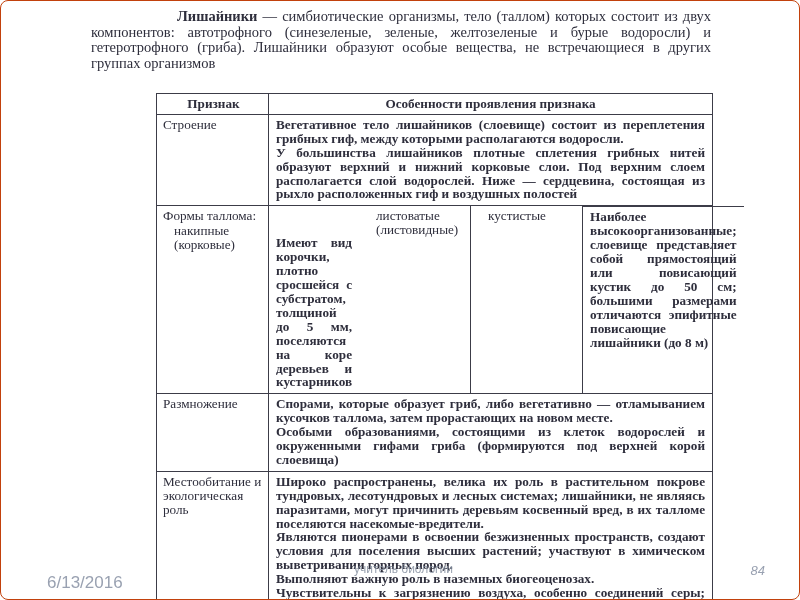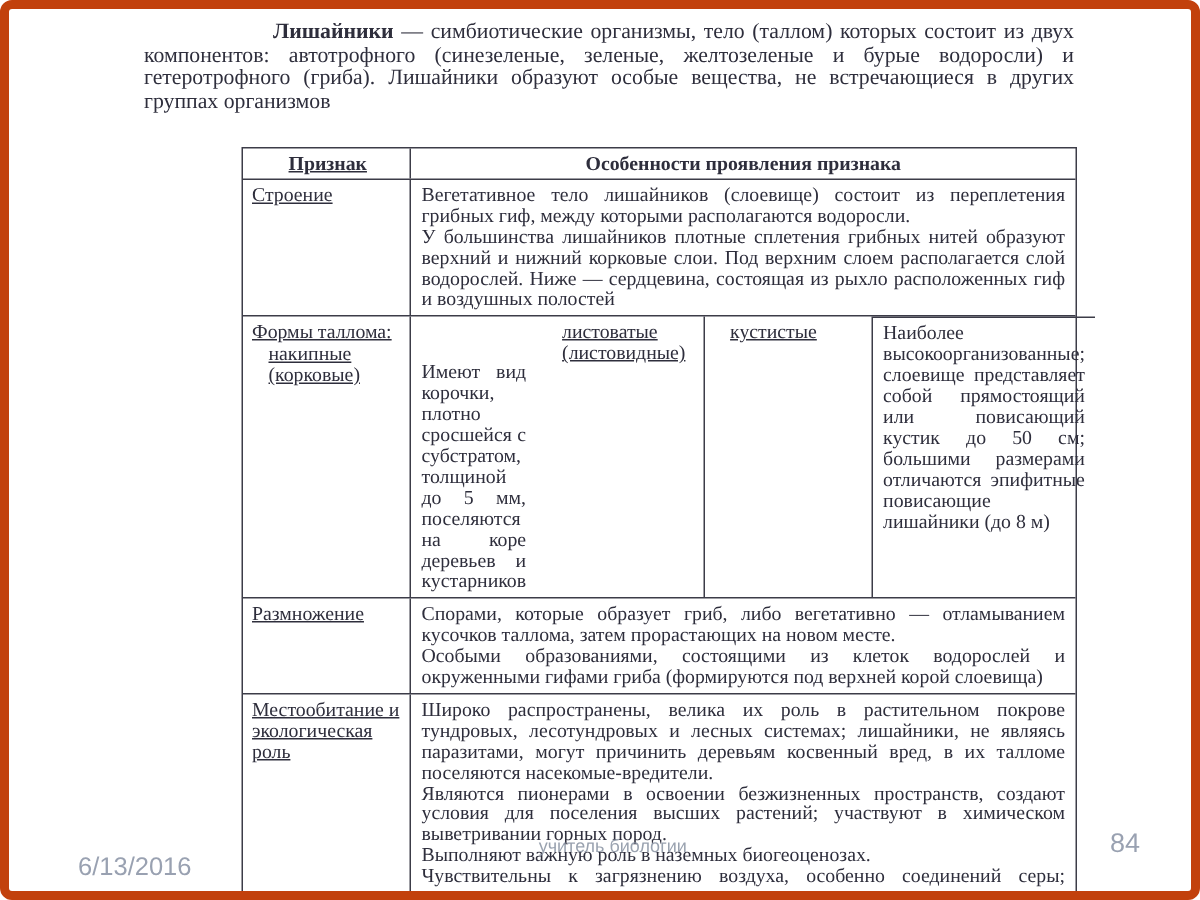--- a/index.html
+++ b/index.html
@@ -16,7 +16,7 @@
     width: 800px; height: 600px;
     box-sizing: border-box;
     background: #ffffff;
-    border: 6px solid #c2410c;
+    border: 1px solid #c2410c;
     border-radius: 8px;
     overflow: hidden;
     font-family: "Liberation Serif", "DejaVu Serif", serif;

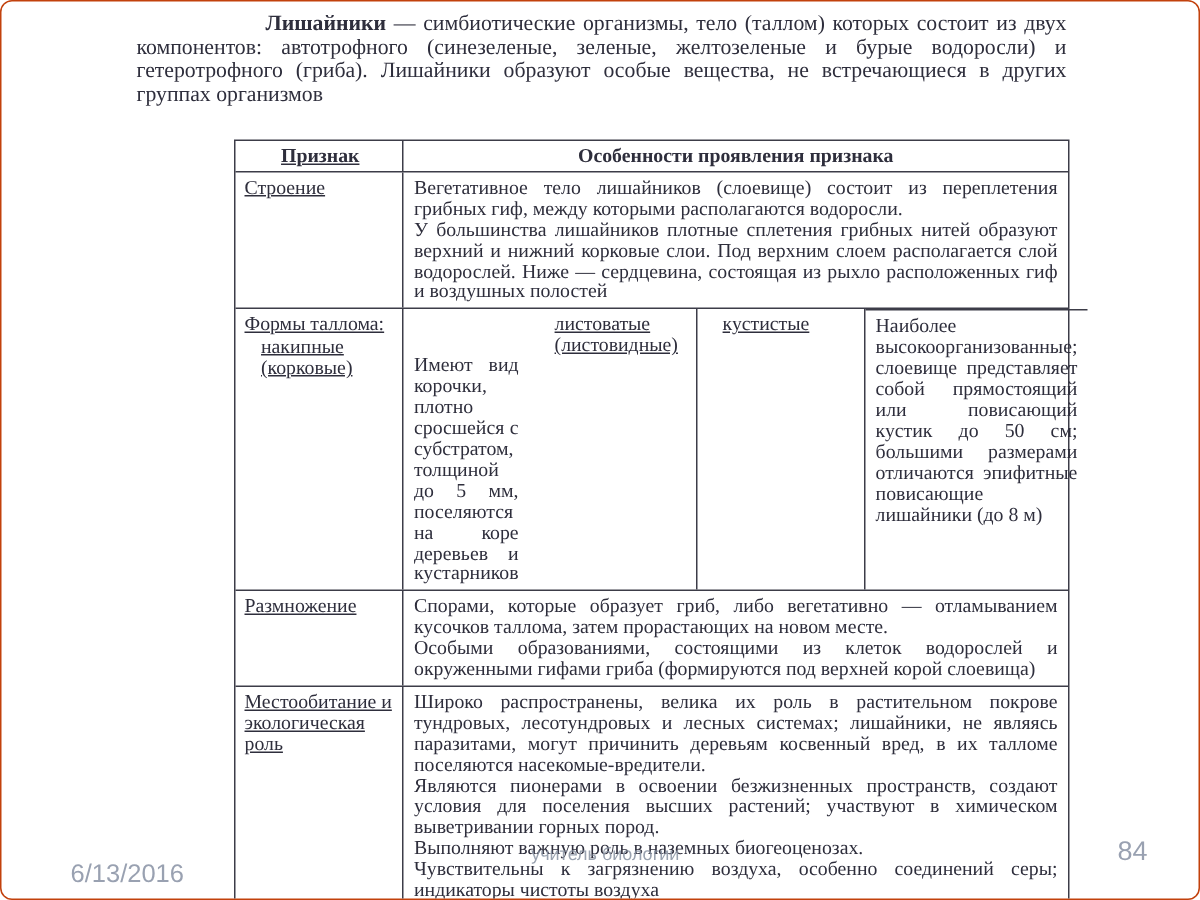--- a/index.html
+++ b/index.html
@@ -54,7 +54,6 @@
     box-sizing: border-box;
     border-right: 1px solid #3c3c48;
     padding: 3px 4px 3px 6px;
-    text-decoration: underline;
   }
   .tdr {
     flex: 1;

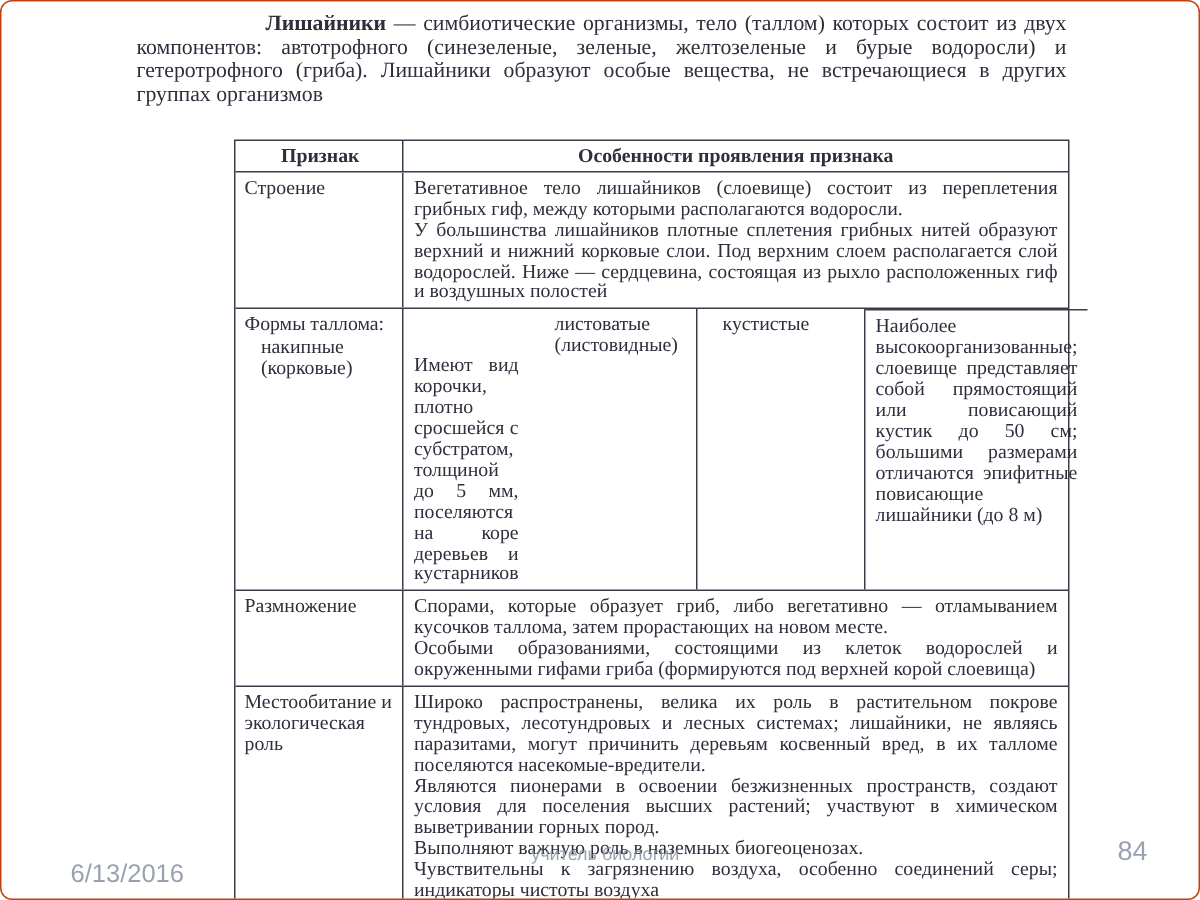--- a/index.html
+++ b/index.html
@@ -59,6 +59,7 @@
     flex: 1;
     padding: 3px 7px 4px 7px;
     text-align: justify;
+    font-weight: bold;
   }
   .th {
     font-weight: bold;

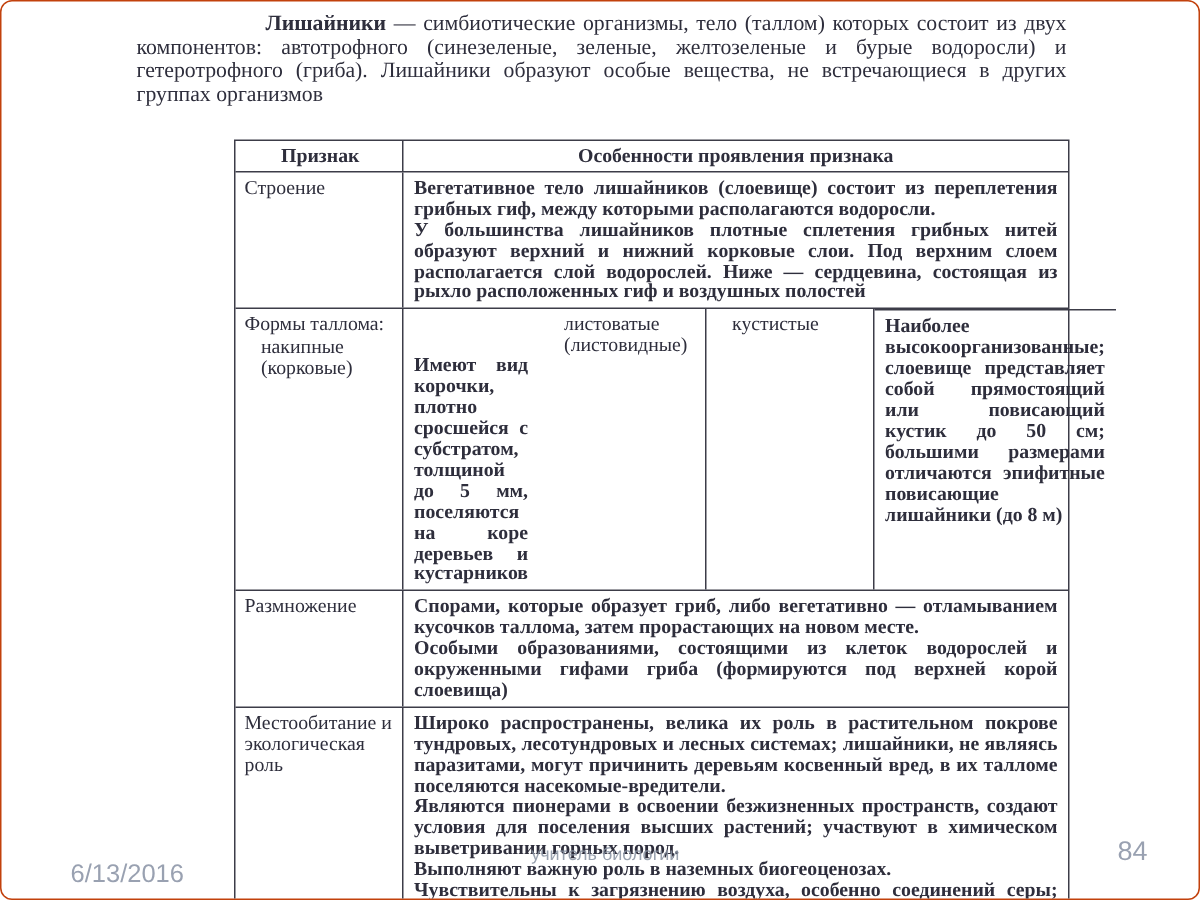--- a/index.html
+++ b/index.html
@@ -85,7 +85,7 @@
     color: #99a1b1;
   }
   .footer-date { left: 46px; bottom: 6px; font-size: 17px; }
-  .footer-page { right: 34px; bottom: 21px; font-size: 18px; }
+  .footer-page { right: 34px; bottom: 21px; font-size: 13px; font-style: italic; }
   .footer-center {
     left: 285px; bottom: 23px;
     width: 235px;

